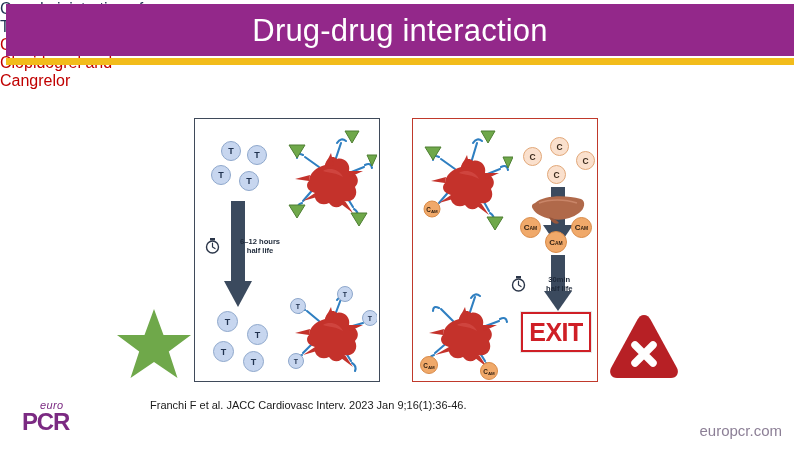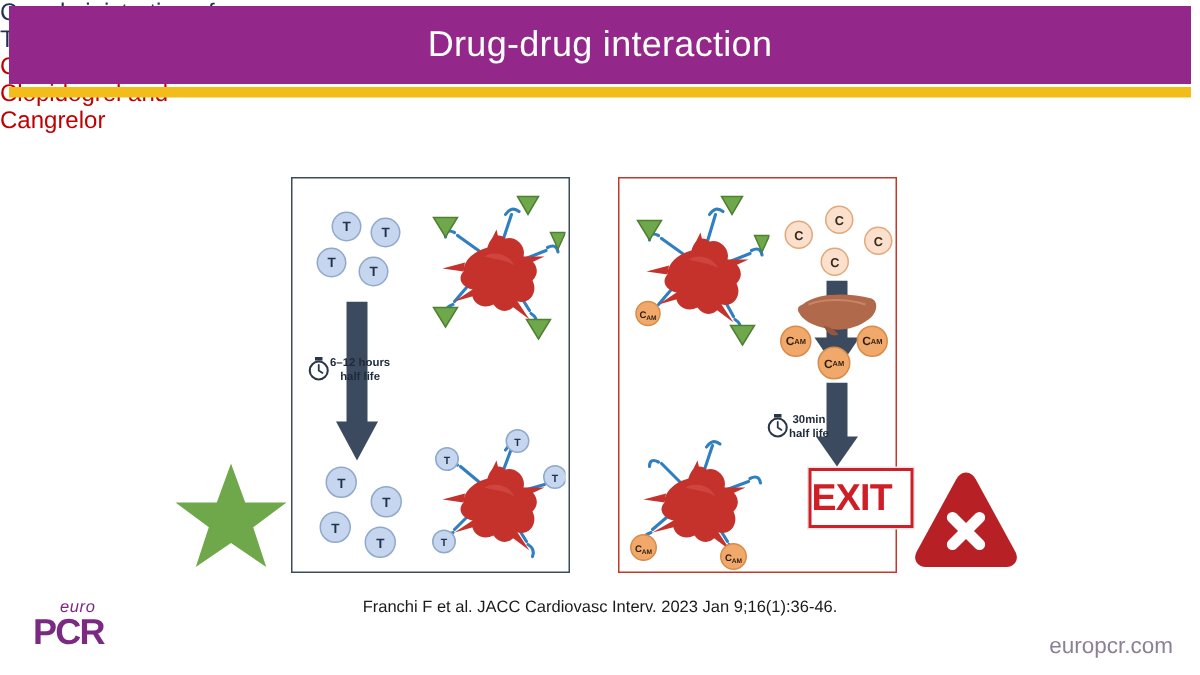--- a/index.html
+++ b/index.html
@@ -27,7 +27,7 @@
   }
   #title-text {
     color: #ffffff;
-    font-size: 24px;
+    font-size: 31px;
     font-weight: 400;
     letter-spacing: .2px;
     line-height: 1;

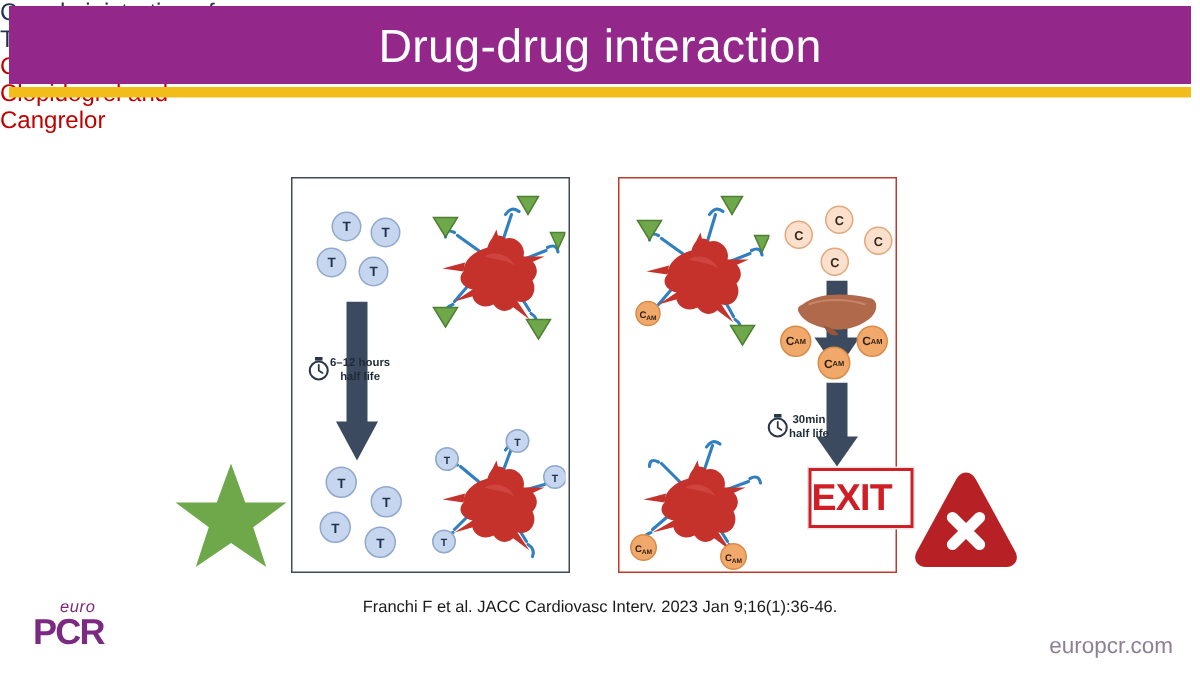--- a/index.html
+++ b/index.html
@@ -86,7 +86,7 @@
     position: absolute;
     display: flex;
     align-items: center;
-    gap: 0;
+    gap: 20px;
   }
   .clock-label {
     font-size: 7.6px;

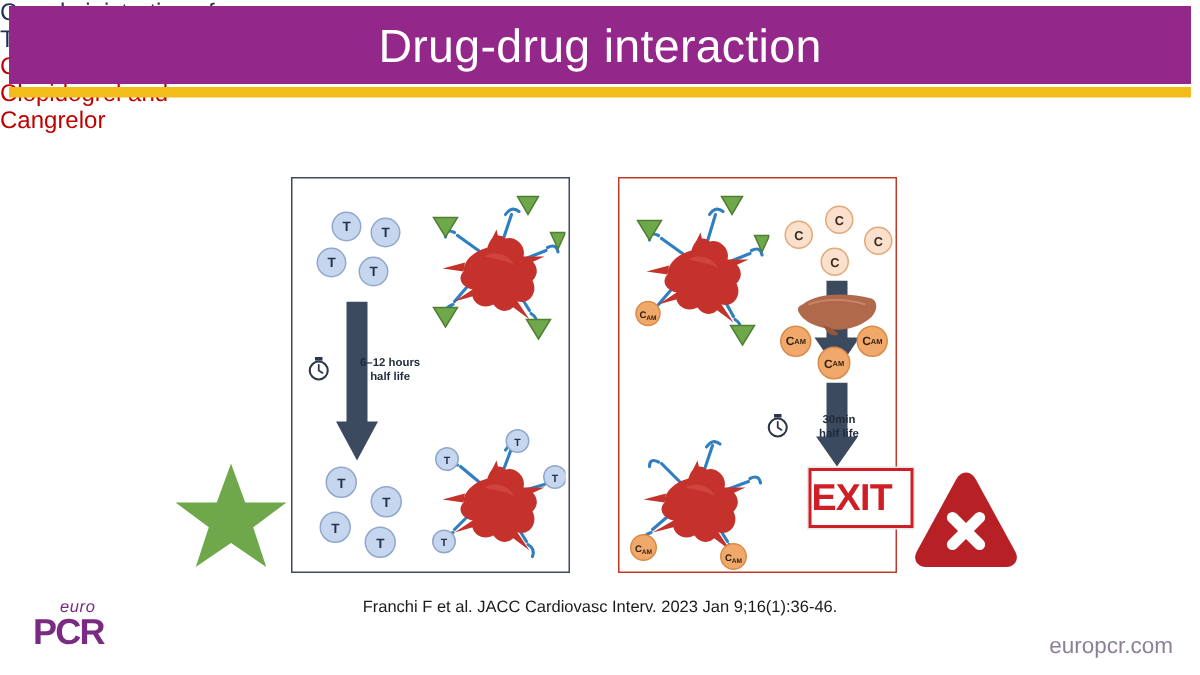--- a/index.html
+++ b/index.html
@@ -99,12 +99,13 @@
   
   #exit-sign {
     position: absolute;
-    left: 539px; top: 312px;
+    left: 521px; top: 312px;
     width: 66px; height: 36px;
     background: #ffffff;
     border: 2.2px solid #cf1f26;
     display: flex;
     align-items: center;
+    justify-content: center;
     box-shadow: 0 0 0 1px #e8e8e8;
   }
   #exit-text {

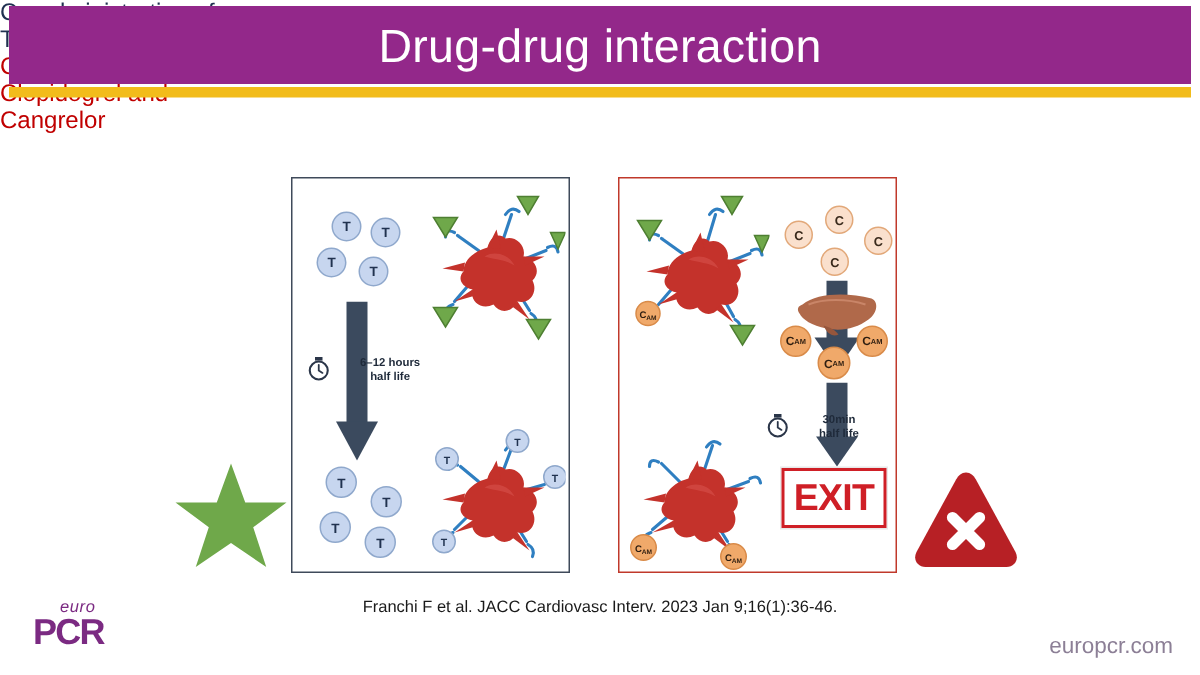--- a/index.html
+++ b/index.html
@@ -126,7 +126,6 @@
     position: absolute;
     left: 150px; top: 398px;
     width: 500px;
-    text-align: center;
     font-size: 11px;
     color: #1a1a1a;
     line-height: 15px;

